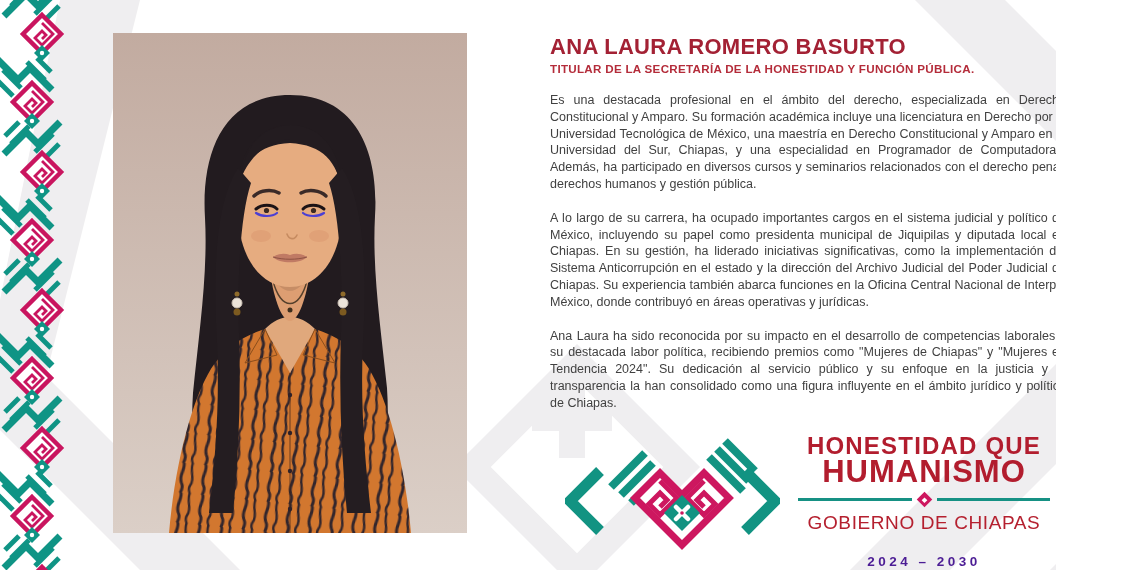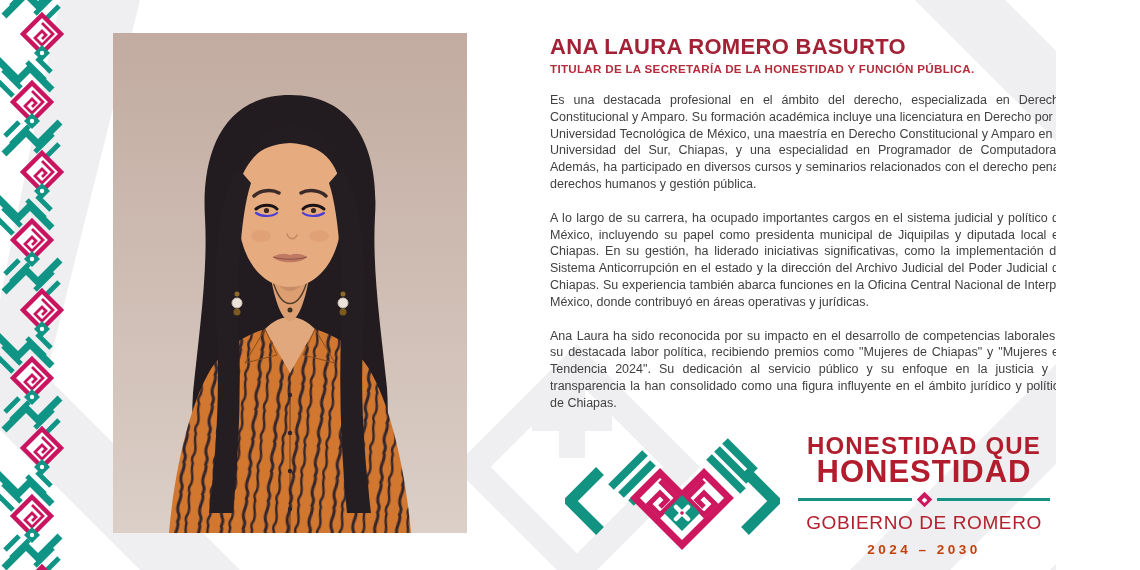--- a/index.html
+++ b/index.html
@@ -173,7 +173,7 @@
     </svg>
     <div class="logo-text">
       <div class="lt1">HONESTIDAD QUE</div>
-      <div class="lt2">HONESTIDAD</div>
+      <div class="lt2">HUMANISMO</div>
       <div class="divider">
         <span class="dline"></span>
         <span class="ddiamond">

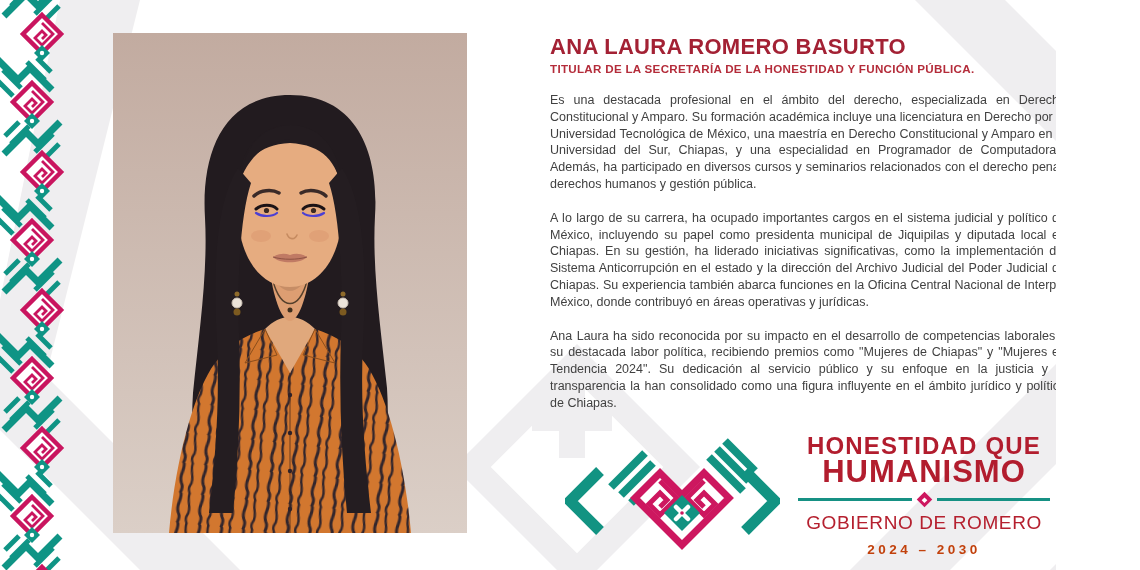--- a/index.html
+++ b/index.html
@@ -181,7 +181,7 @@
           </span>
         <span class="dline"></span>
       </div>
-      <div class="gov">GOBIERNO DE ROMERO</div>
+      <div class="gov">GOBIERNO DE CHIAPAS</div>
       <div class="period">2024 – 2030</div>
     </div>
   </div>

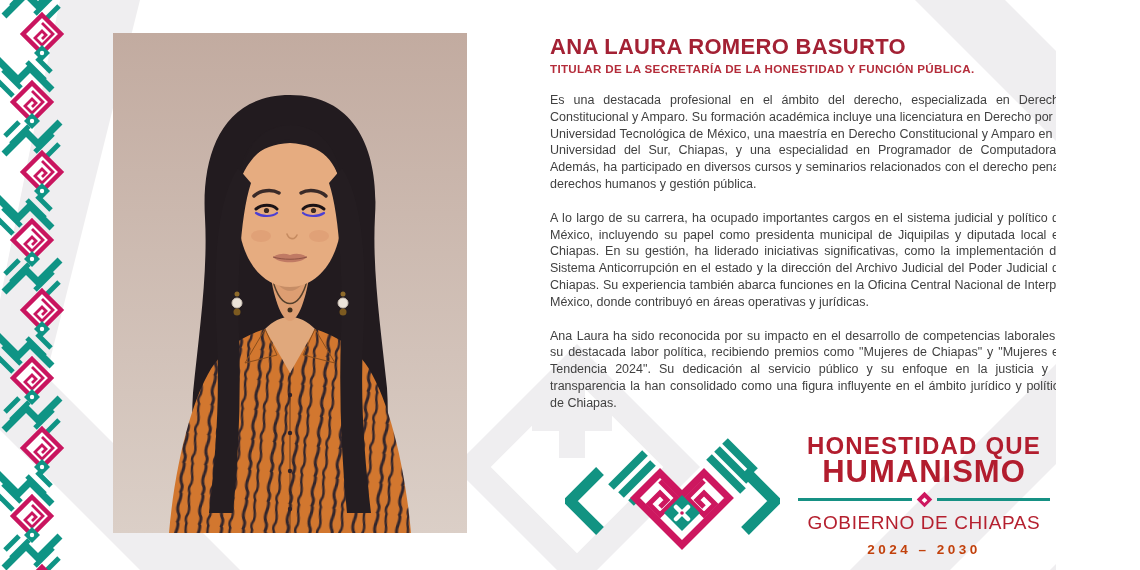--- a/index.html
+++ b/index.html
@@ -26,7 +26,7 @@
     display:flex;align-items:center;justify-content:center;}
   .ddiamond span{width:4px;height:4px;background:#ffffff;display:block;}
   .gov{font-size:19px;letter-spacing:.6px;color:#b5202f;line-height:22px;white-space:nowrap;}
-  .period{font-size:13.5px;font-weight:bold;letter-spacing:3.5px;color:#c2410c;margin-top:8px;}
+  .period{font-size:13.5px;font-weight:bold;letter-spacing:3.5px;color:#4c1d95;margin-top:20px;}
 </style>
 </head>
 <body>

